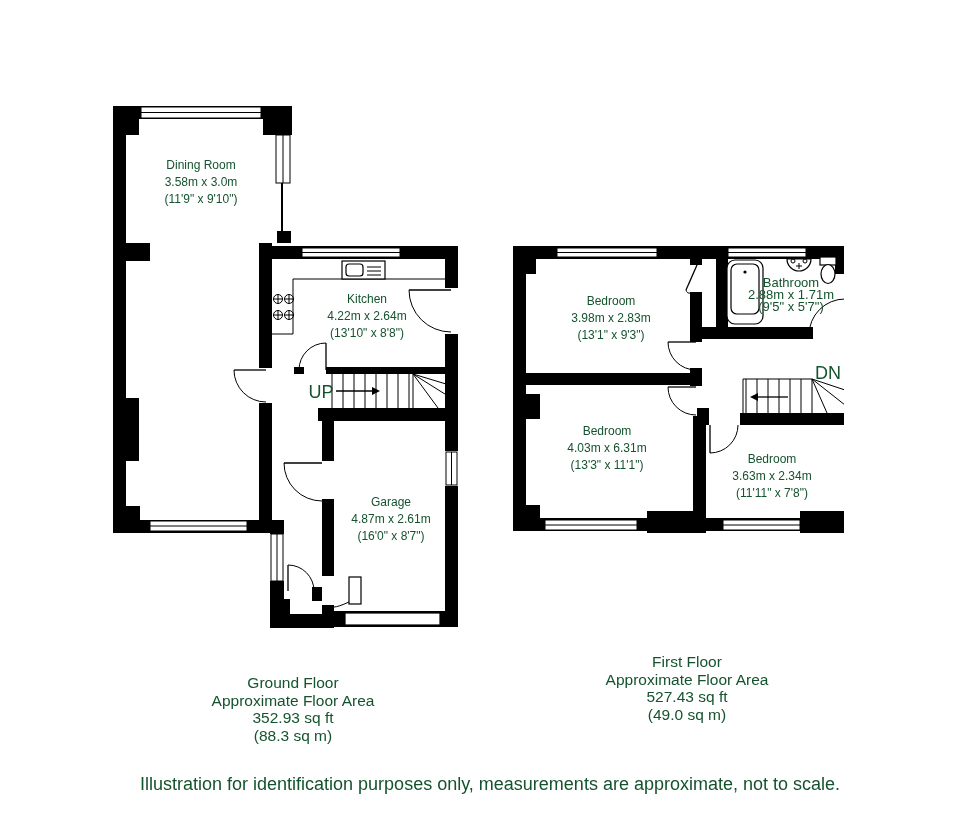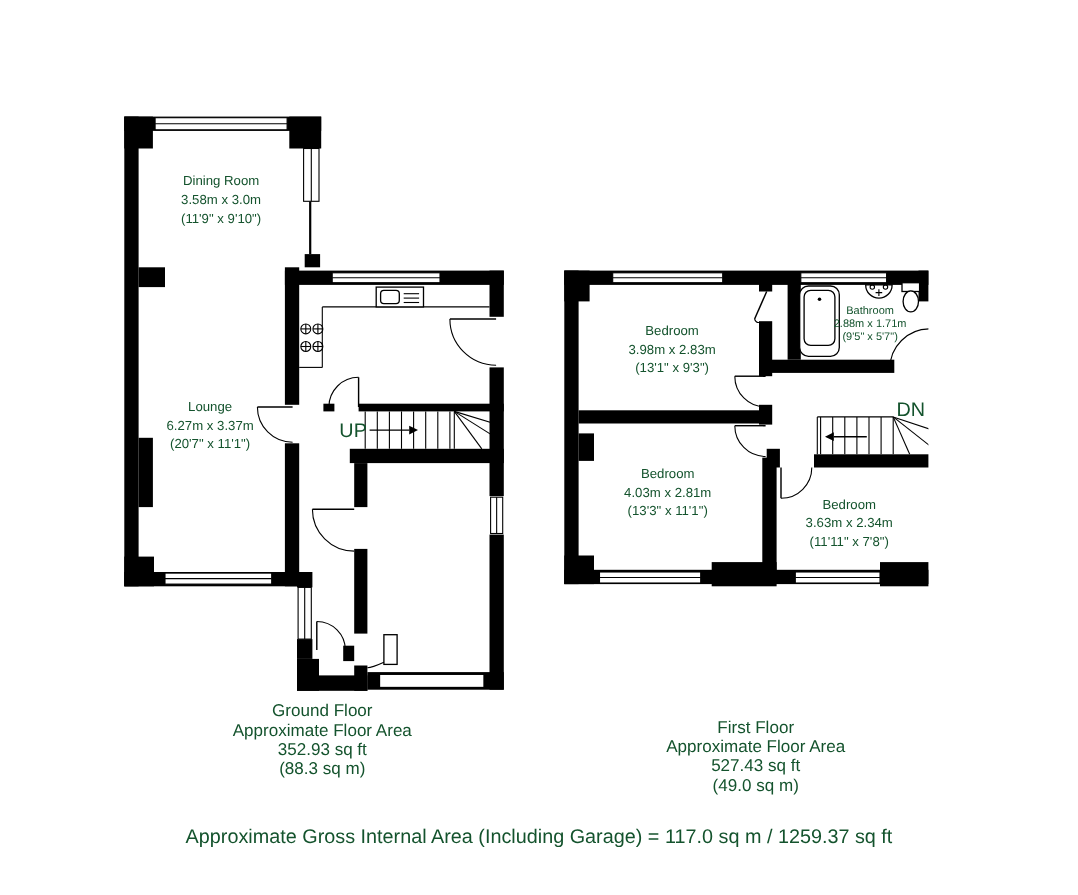--- a/index.html
+++ b/index.html
@@ -14,7 +14,7 @@
   .fix{fill:#fff;stroke:#000;stroke-width:1.2;}
   .lbl{position:absolute;transform:translate(-50%,-50%);text-align:center;
        font-size:12px;line-height:17px;white-space:nowrap;}
-  .lbl.small{font-size:10px;line-height:12px;}
+  .lbl.small{font-size:13px;line-height:12px;}
   .dir{position:absolute;transform:translate(-50%,-50%);font-size:18px;}
   .floorfoot{position:absolute;transform:translate(-50%,-50%);text-align:center;
              font-size:15.5px;line-height:17.5px;white-space:nowrap;}

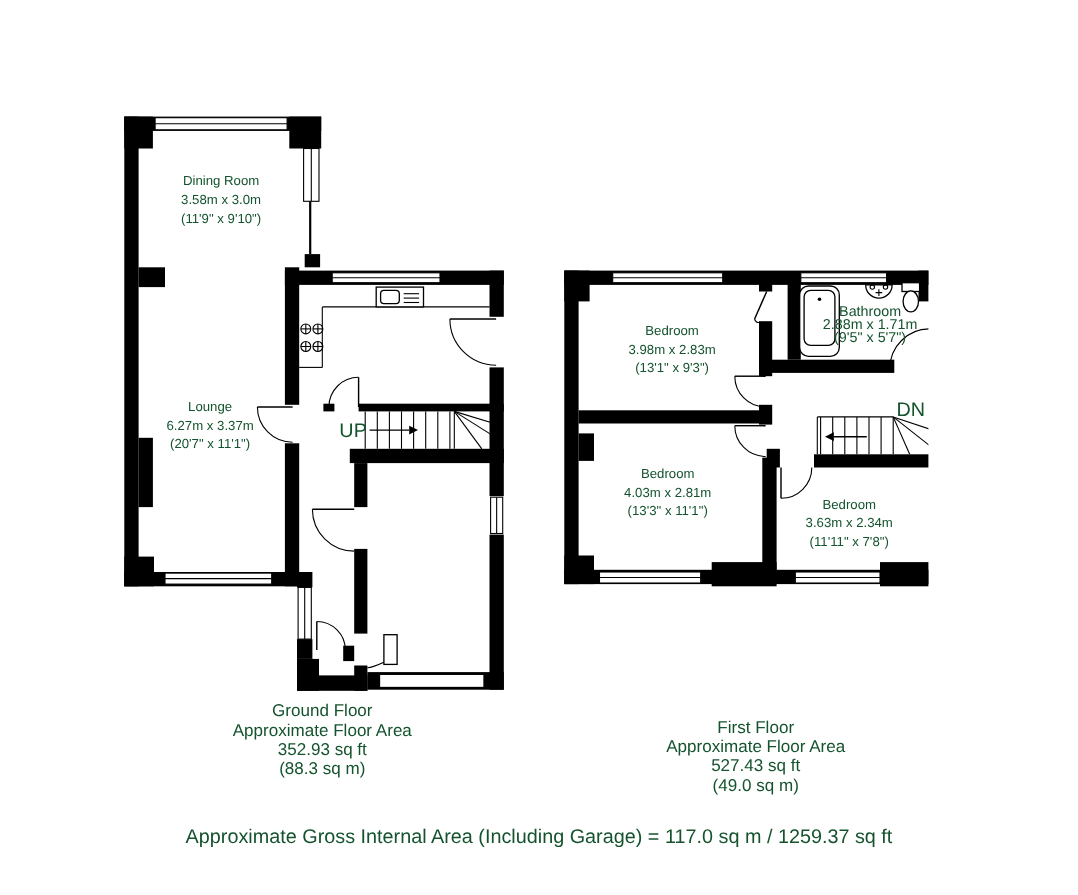--- a/index.html
+++ b/index.html
@@ -292,6 +292,11 @@
   <div>6.27m x 3.37m</div>
   <div>(20'7" x 11'1")</div>
 </div>
+<div class="lbl" style="left:367px;top:285px">
+  <div>Kitchen</div>
+  <div>4.22m x 2.64m</div>
+  <div>(13'10" x 8'8")</div>
+</div>
 <div class="dir" style="left:321px;top:361px">UP</div>
 
 <div class="lbl" style="left:611px;top:287px">

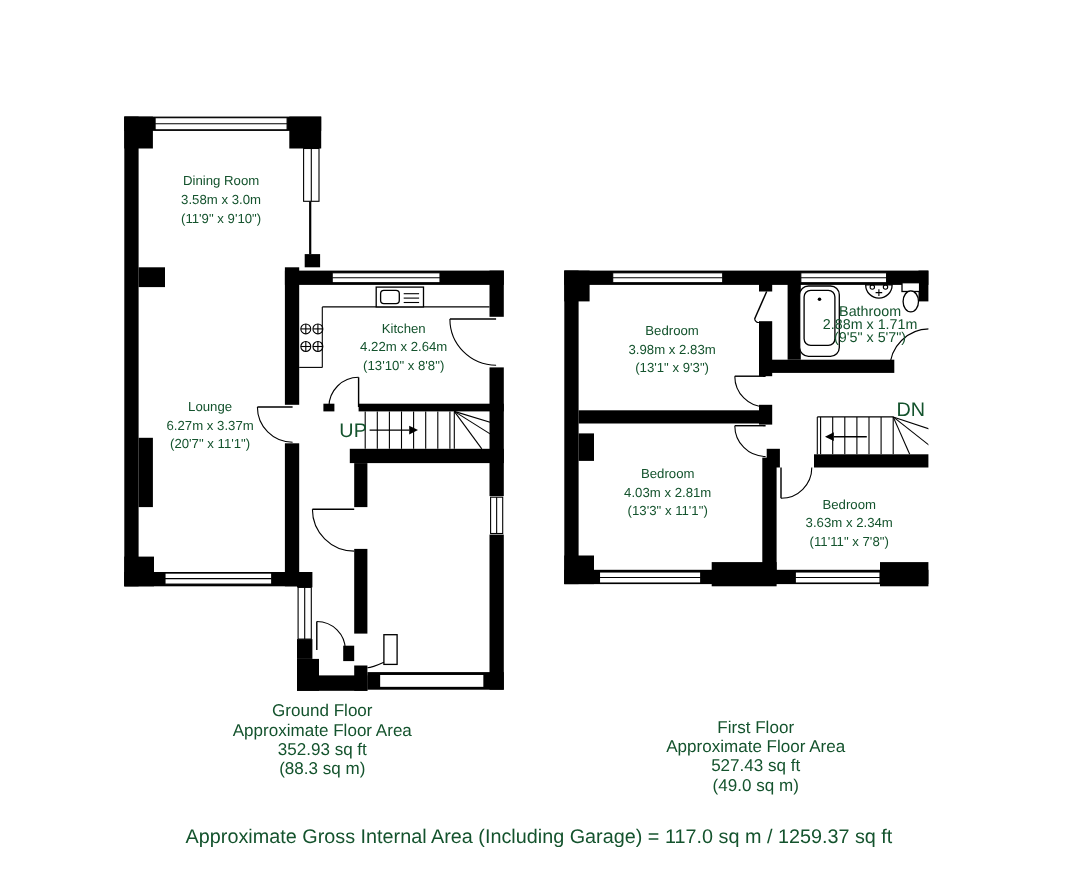--- a/index.html
+++ b/index.html
@@ -287,11 +287,6 @@
   <div>3.58m x 3.0m</div>
   <div>(11'9" x 9'10")</div>
 </div>
-<div class="lbl" style="left:191px;top:356px">
-  <div>Lounge</div>
-  <div>6.27m x 3.37m</div>
-  <div>(20'7" x 11'1")</div>
-</div>
 <div class="lbl" style="left:367px;top:285px">
   <div>Kitchen</div>
   <div>4.22m x 2.64m</div>

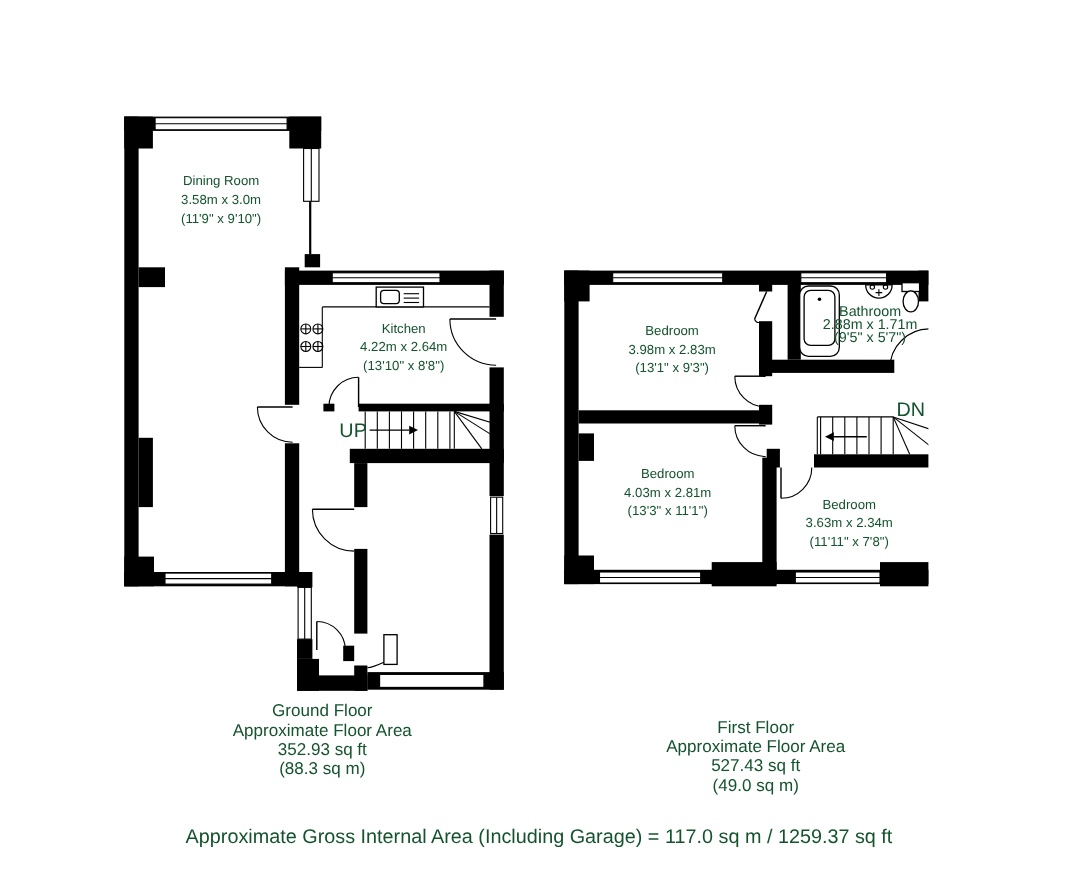--- a/index.html
+++ b/index.html
@@ -306,7 +306,7 @@
 </div>
 <div class="lbl" style="left:607px;top:417px">
   <div>Bedroom</div>
-  <div>4.03m x 2.81m</div>
+  <div>4.03m x 6.31m</div>
   <div>(13'3" x 11'1")</div>
 </div>
 <div class="lbl" style="left:772px;top:445px">

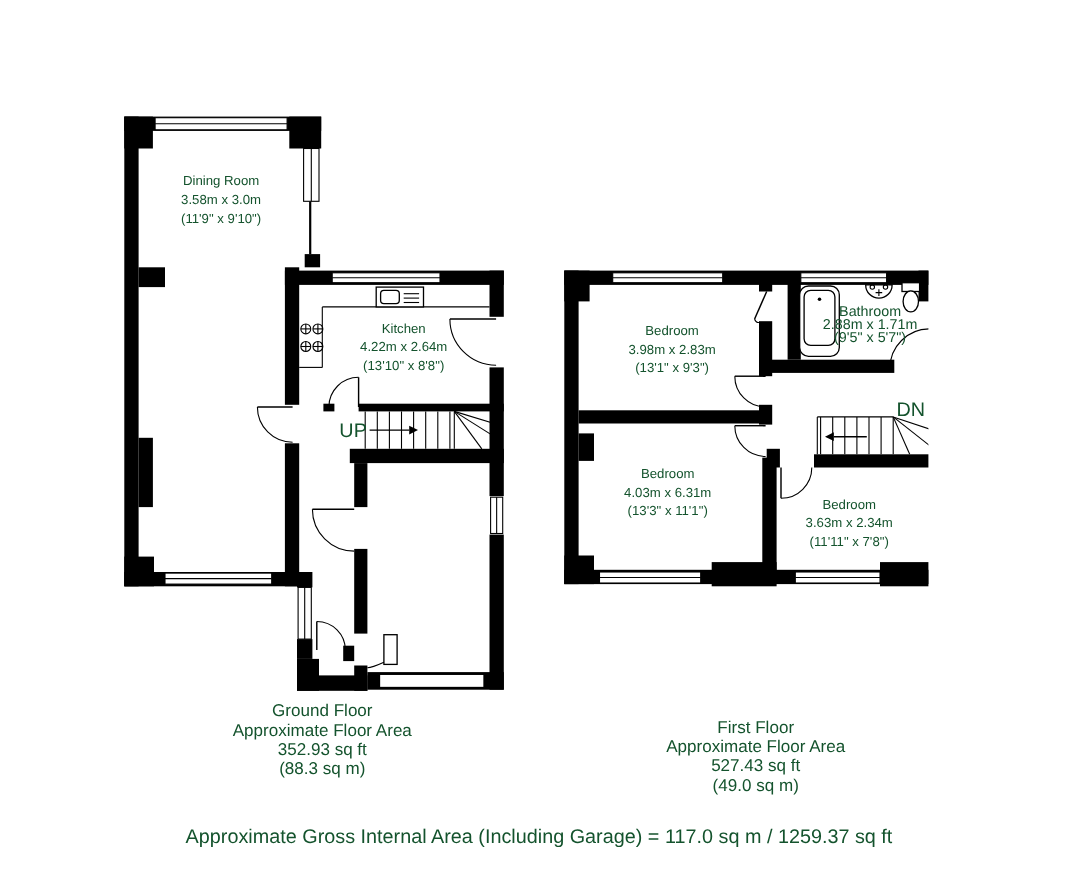--- a/index.html
+++ b/index.html
@@ -292,6 +292,11 @@
   <div>4.22m x 2.64m</div>
   <div>(13'10" x 8'8")</div>
 </div>
+<div class="lbl" style="left:391px;top:488px">
+  <div>Garage</div>
+  <div>4.87m x 2.61m</div>
+  <div>(16'0" x 8'7")</div>
+</div>
 <div class="dir" style="left:321px;top:361px">UP</div>
 
 <div class="lbl" style="left:611px;top:287px">

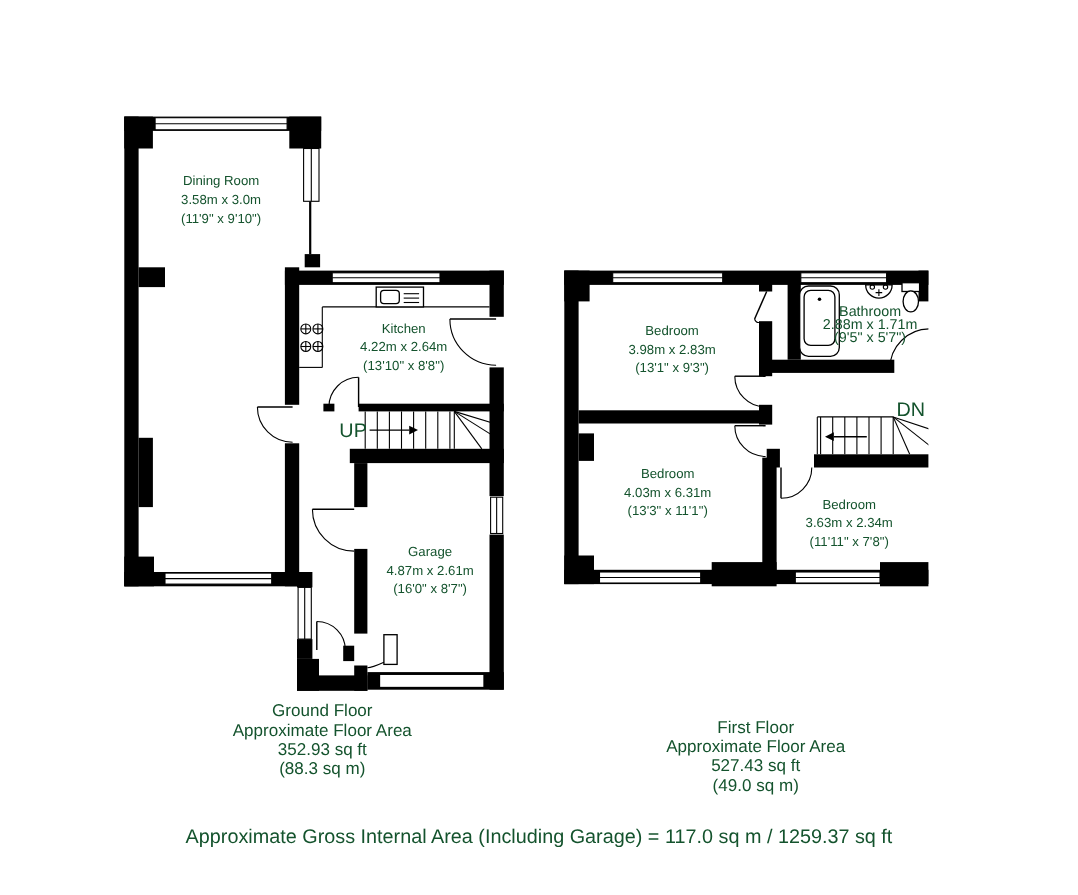--- a/index.html
+++ b/index.html
@@ -321,7 +321,7 @@
 </div>
 <div class="dir" style="left:828px;top:342px">DN</div>
 
-<div class="floorfoot" style="left:293px;top:642px">
+<div class="floorfoot" style="left:293px;top:678px">
   <div>Ground Floor</div>
   <div>Approximate Floor Area</div>
   <div>352.93 sq ft</div>

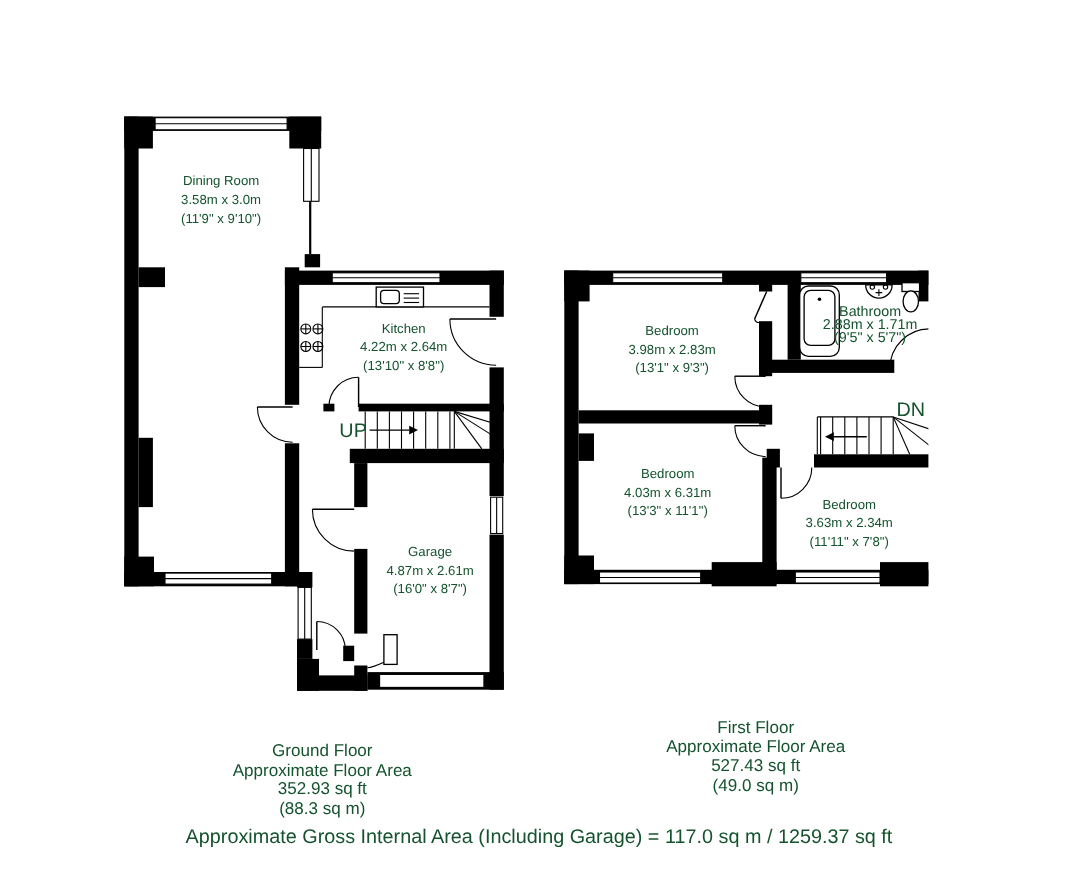--- a/index.html
+++ b/index.html
@@ -334,7 +334,6 @@
   <div>(49.0 sq m)</div>
 </div>
 
-<div class="gross" style="top:717px">Approximate Gross Internal Area (Including Garage) = 117.0 sq m / 1259.37 sq ft</div>
 
 </div>
 

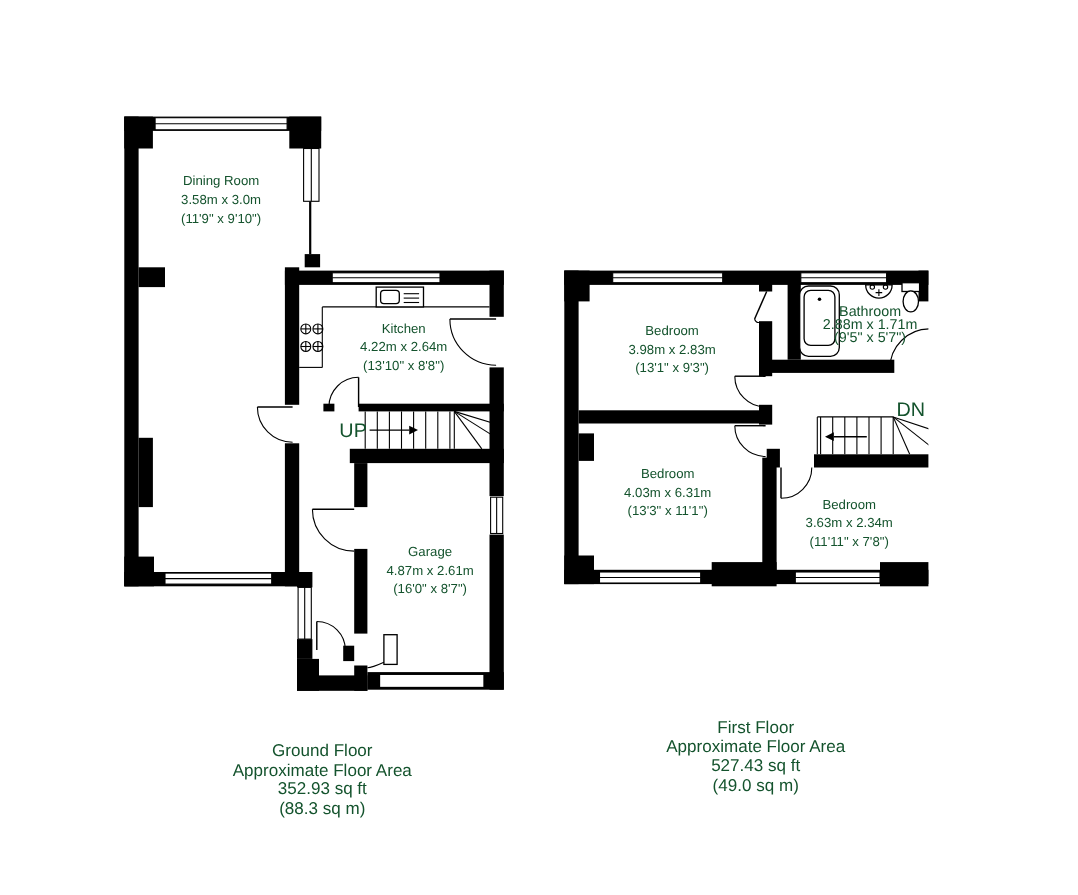--- a/index.html
+++ b/index.html
@@ -334,6 +334,7 @@
   <div>(49.0 sq m)</div>
 </div>
 
+<div class="gross" style="top:741px">Illustration for identification purposes only, measurements are approximate, not to scale.</div>
 
 </div>
 

